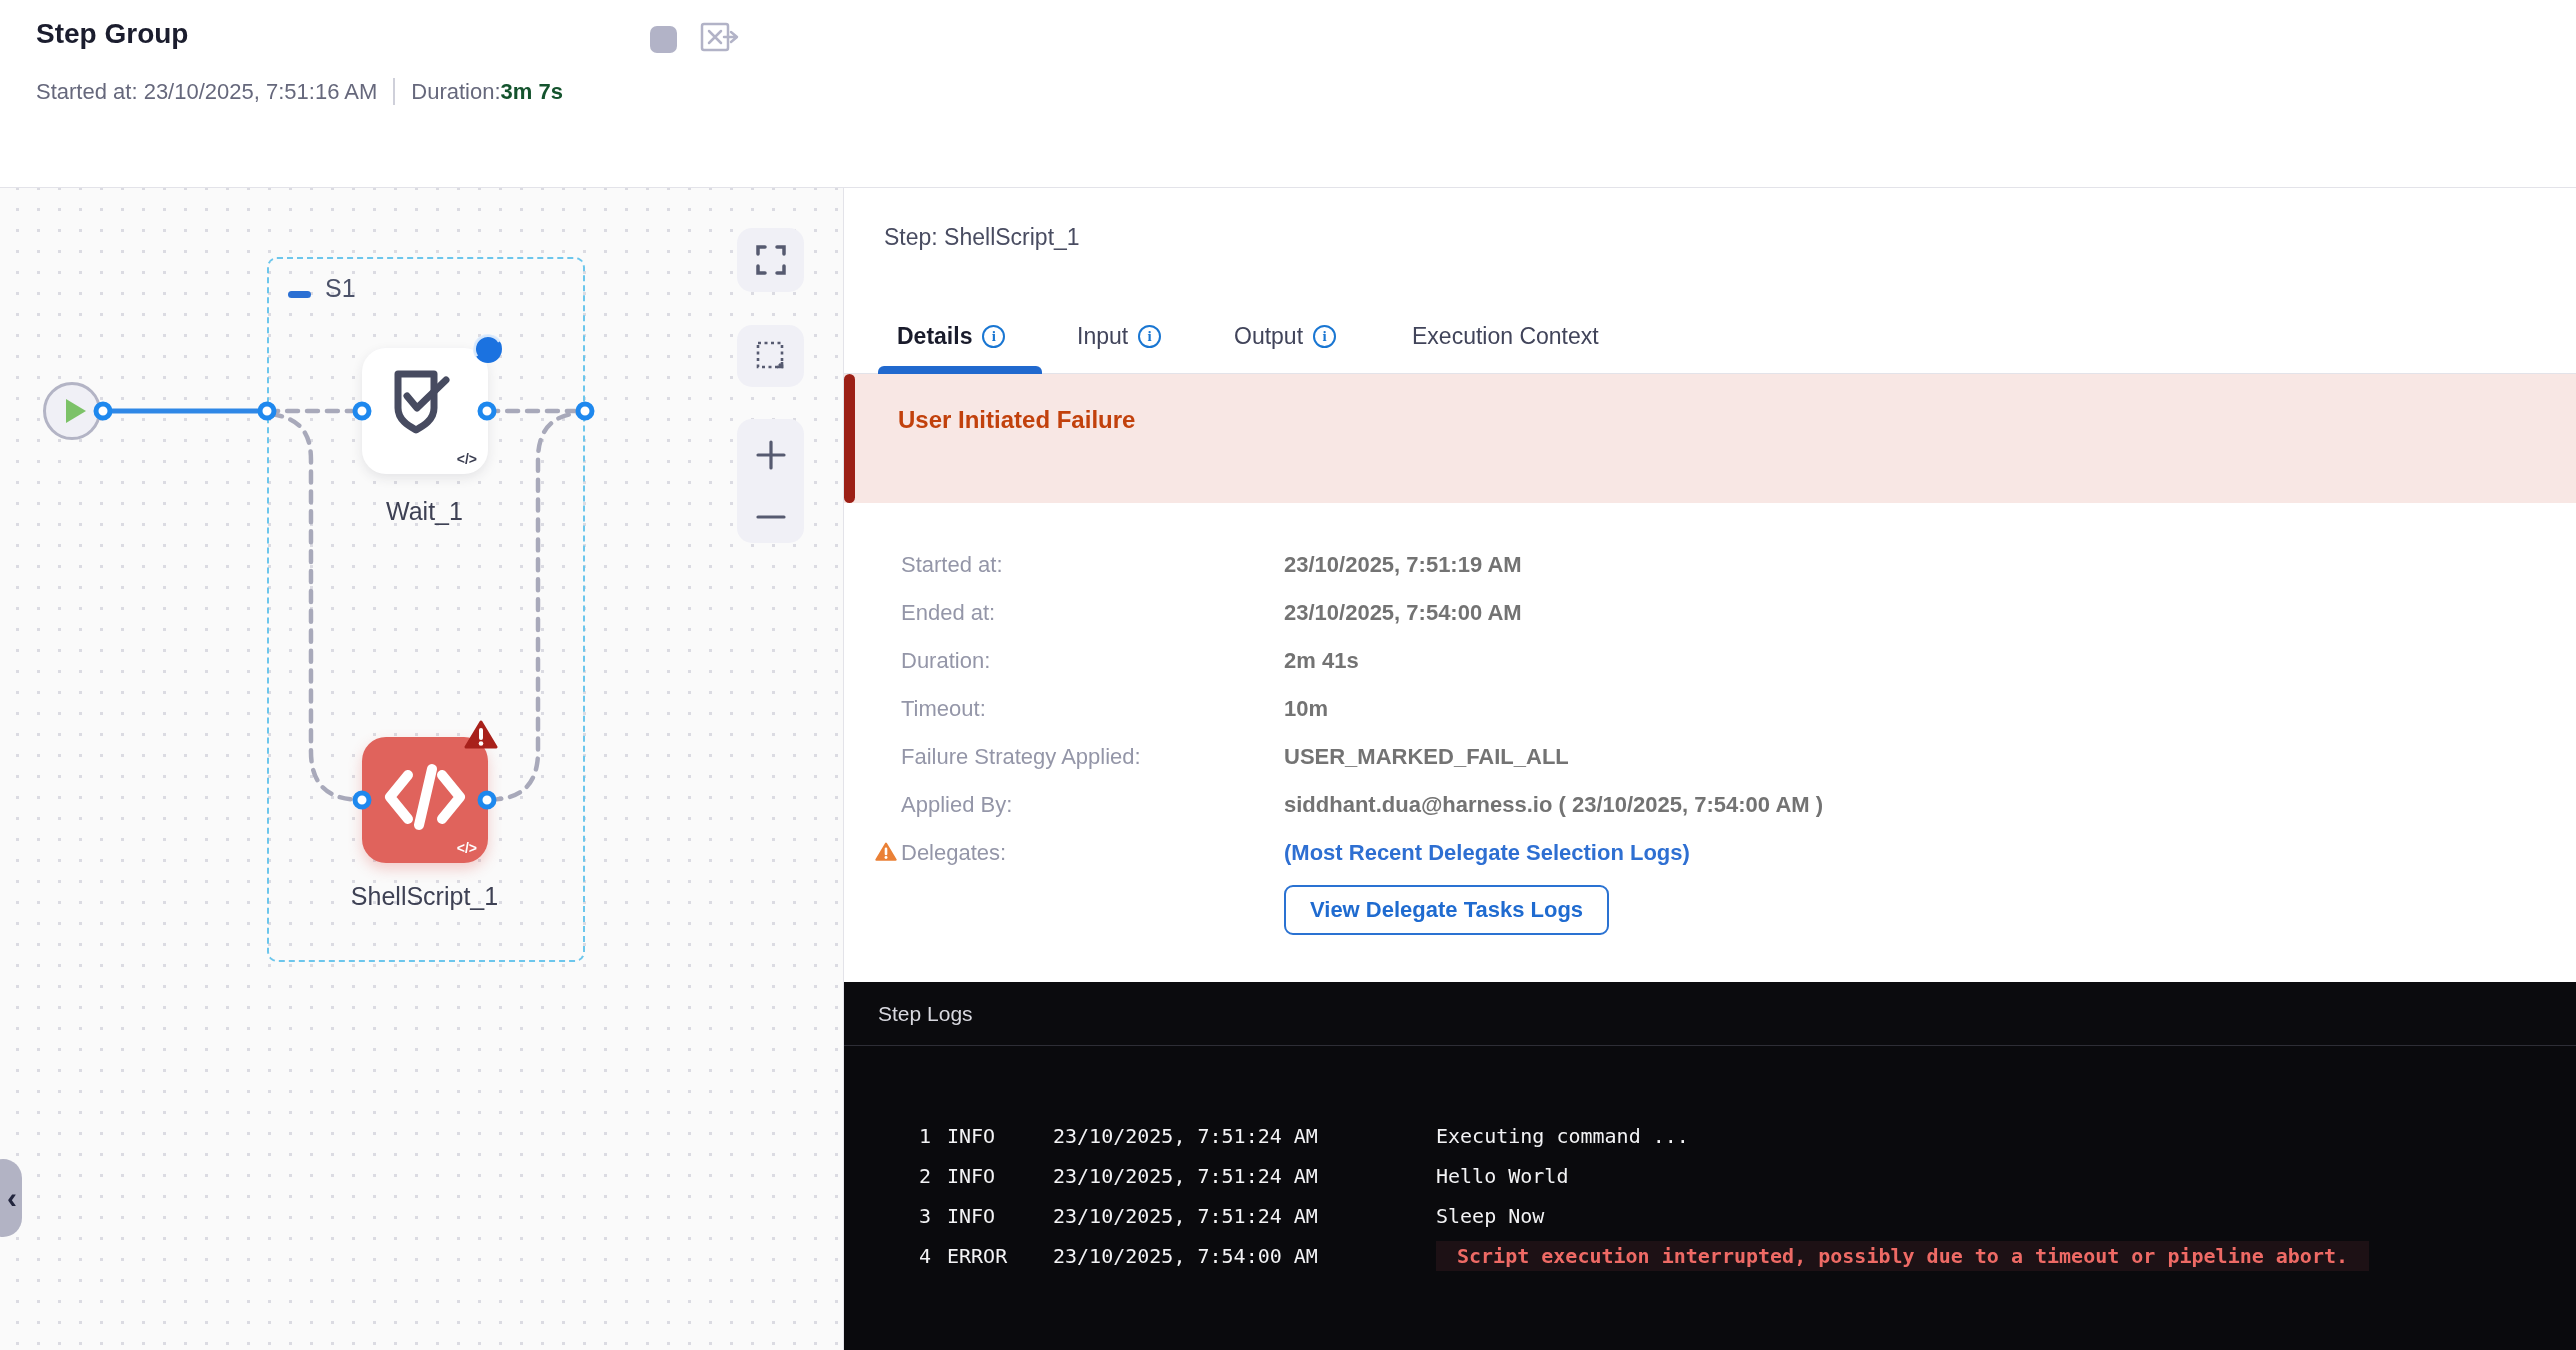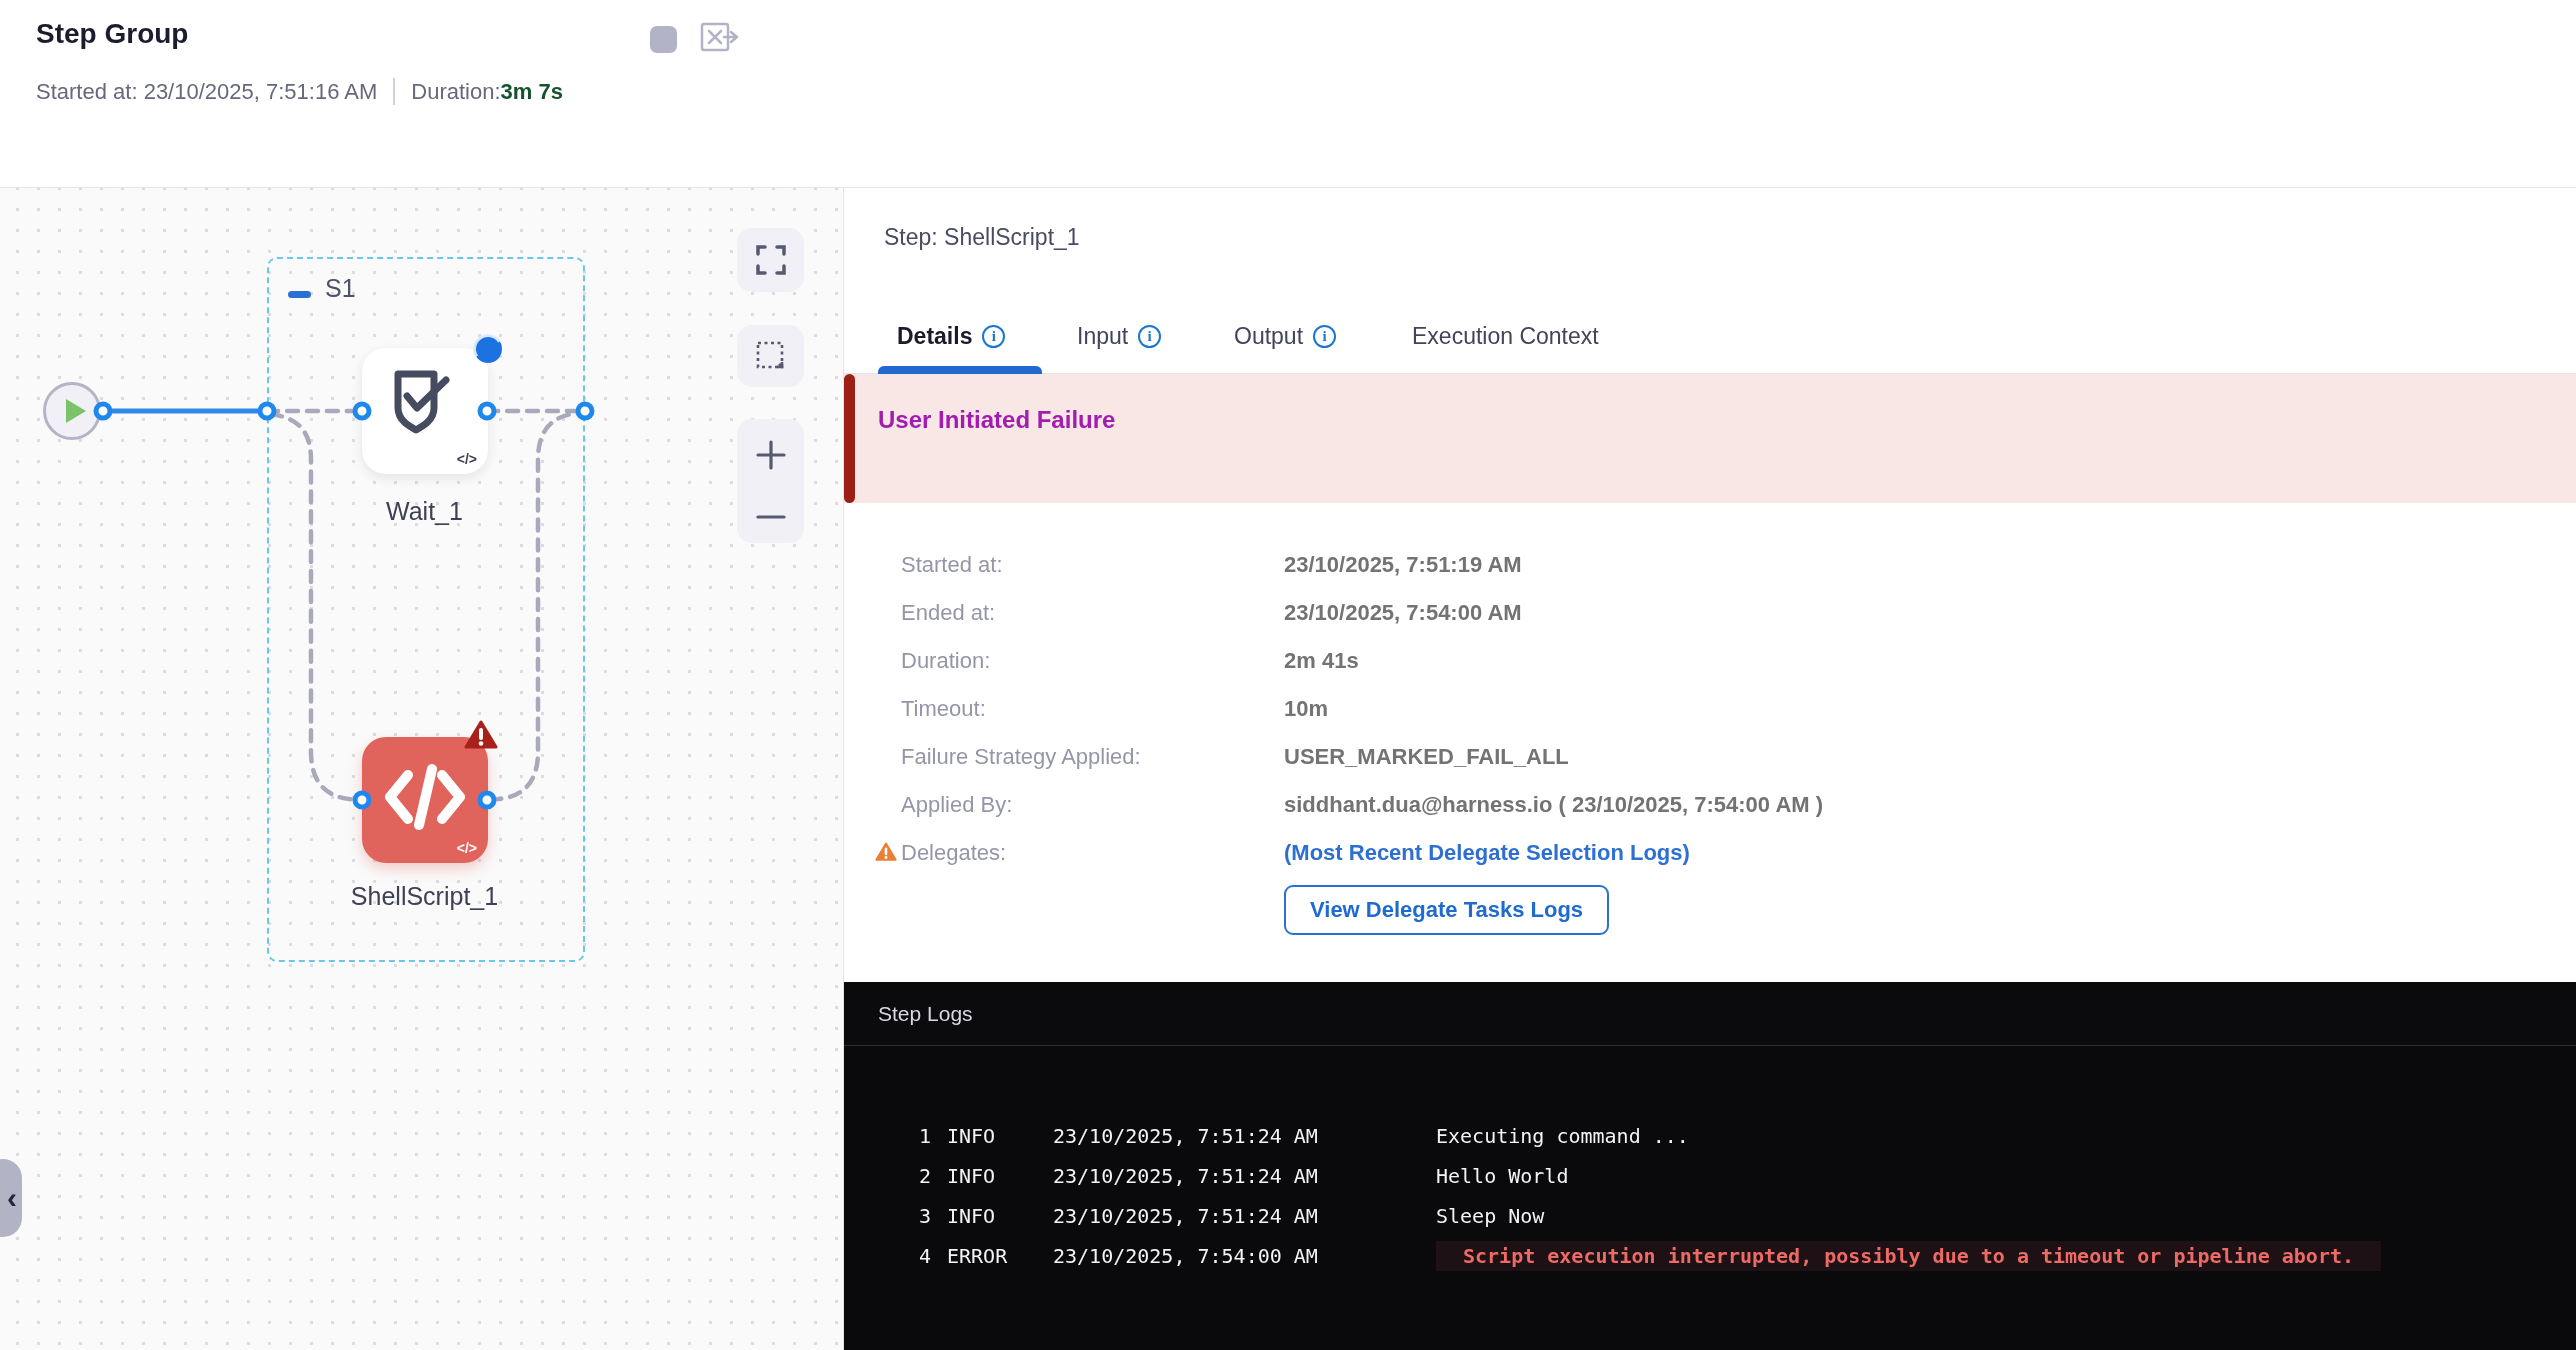--- a/index.html
+++ b/index.html
@@ -78,7 +78,7 @@
 
   .banner { position:absolute; left:0; top:186px; width:1732px; height:129px; background:#f8e7e4; }
   .banner-accent { position:absolute; left:0; top:0; width:11px; height:129px; background:#9c2016; border-radius:7px; }
-  .banner-text { position:absolute; left:34px; top:32px; font-size:24px; font-weight:700; color:#a21caf; }
+  .banner-text { position:absolute; left:54px; top:32px; font-size:24px; font-weight:700; color:#c2410c; }
 
   .details { position:absolute; left:57px; top:353px; }
   .drow { position:relative; display:flex; align-items:center; height:48px; }

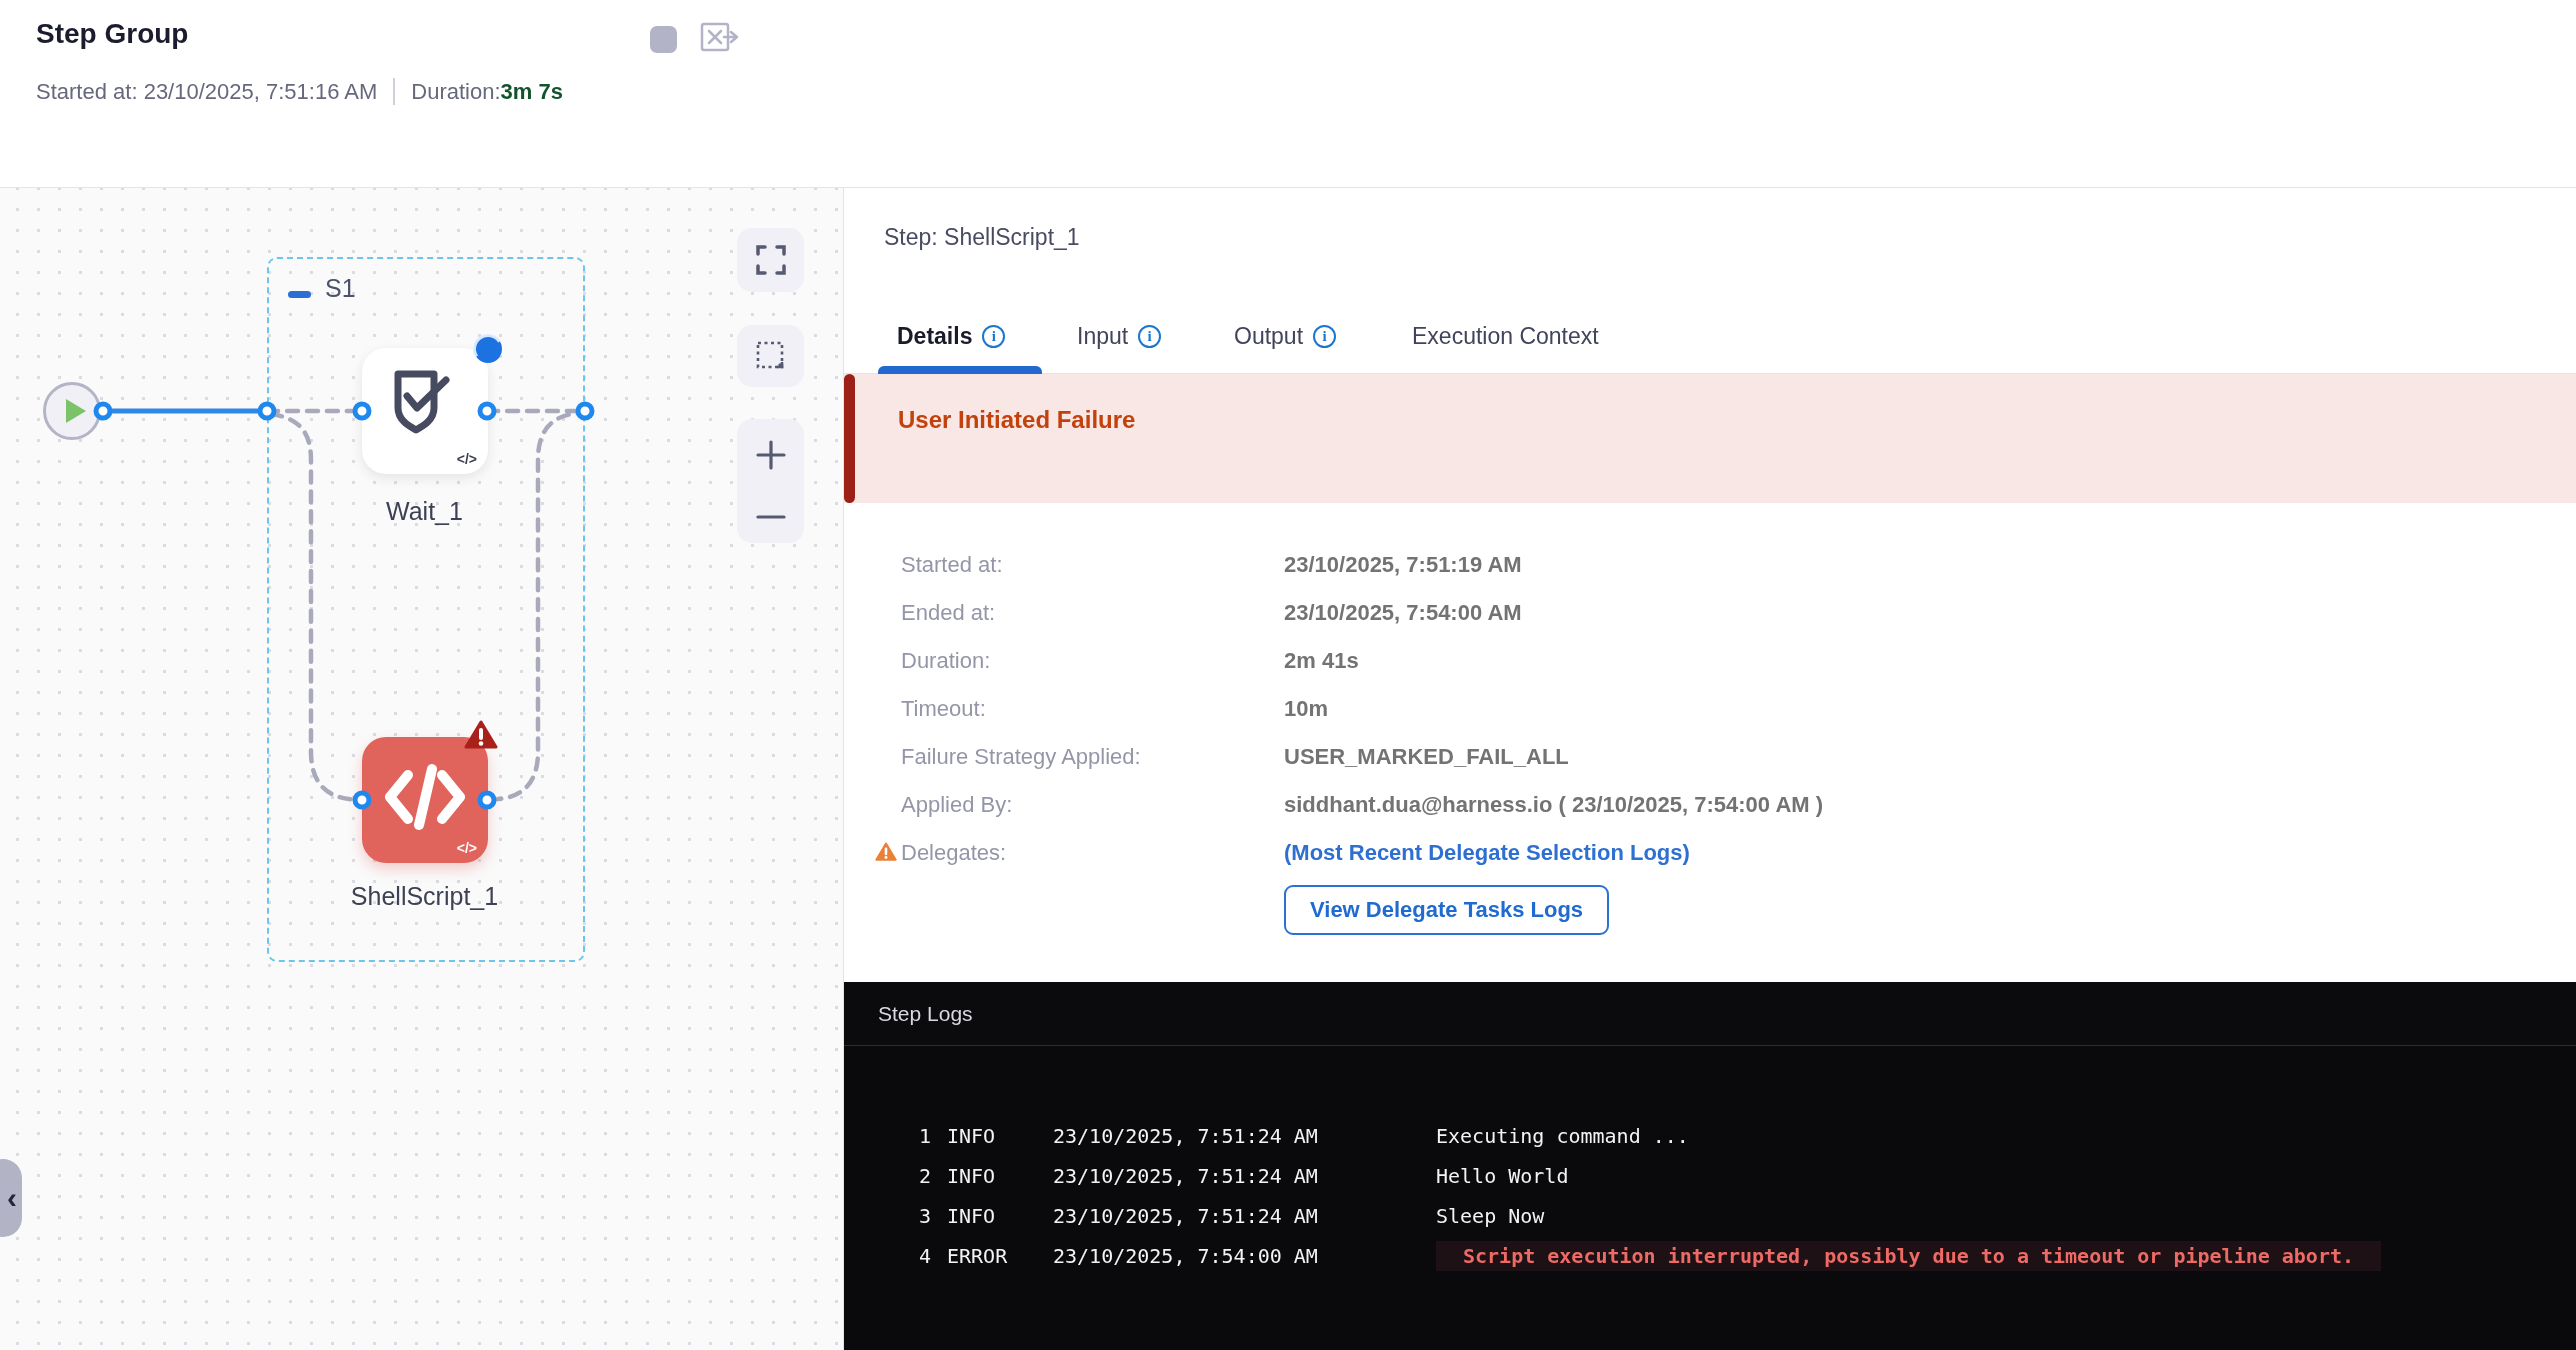--- a/index.html
+++ b/index.html
@@ -99,7 +99,7 @@
   .log-level { width:70px; margin-left:16px; flex:none; }
   .log-time { width:359px; margin-left:36px; flex:none; }
   .log-msg { margin-left:24px; }
-  .log-line.error .log-msg { color:#ee6a65; font-weight:700; background:#1d1115; padding:3px 27px; }
+  .log-line.error .log-msg { color:#ee6a65; font-weight:700; background:#1d1115; padding:3px 21px; }
 </style>
 </head>
 <body>

